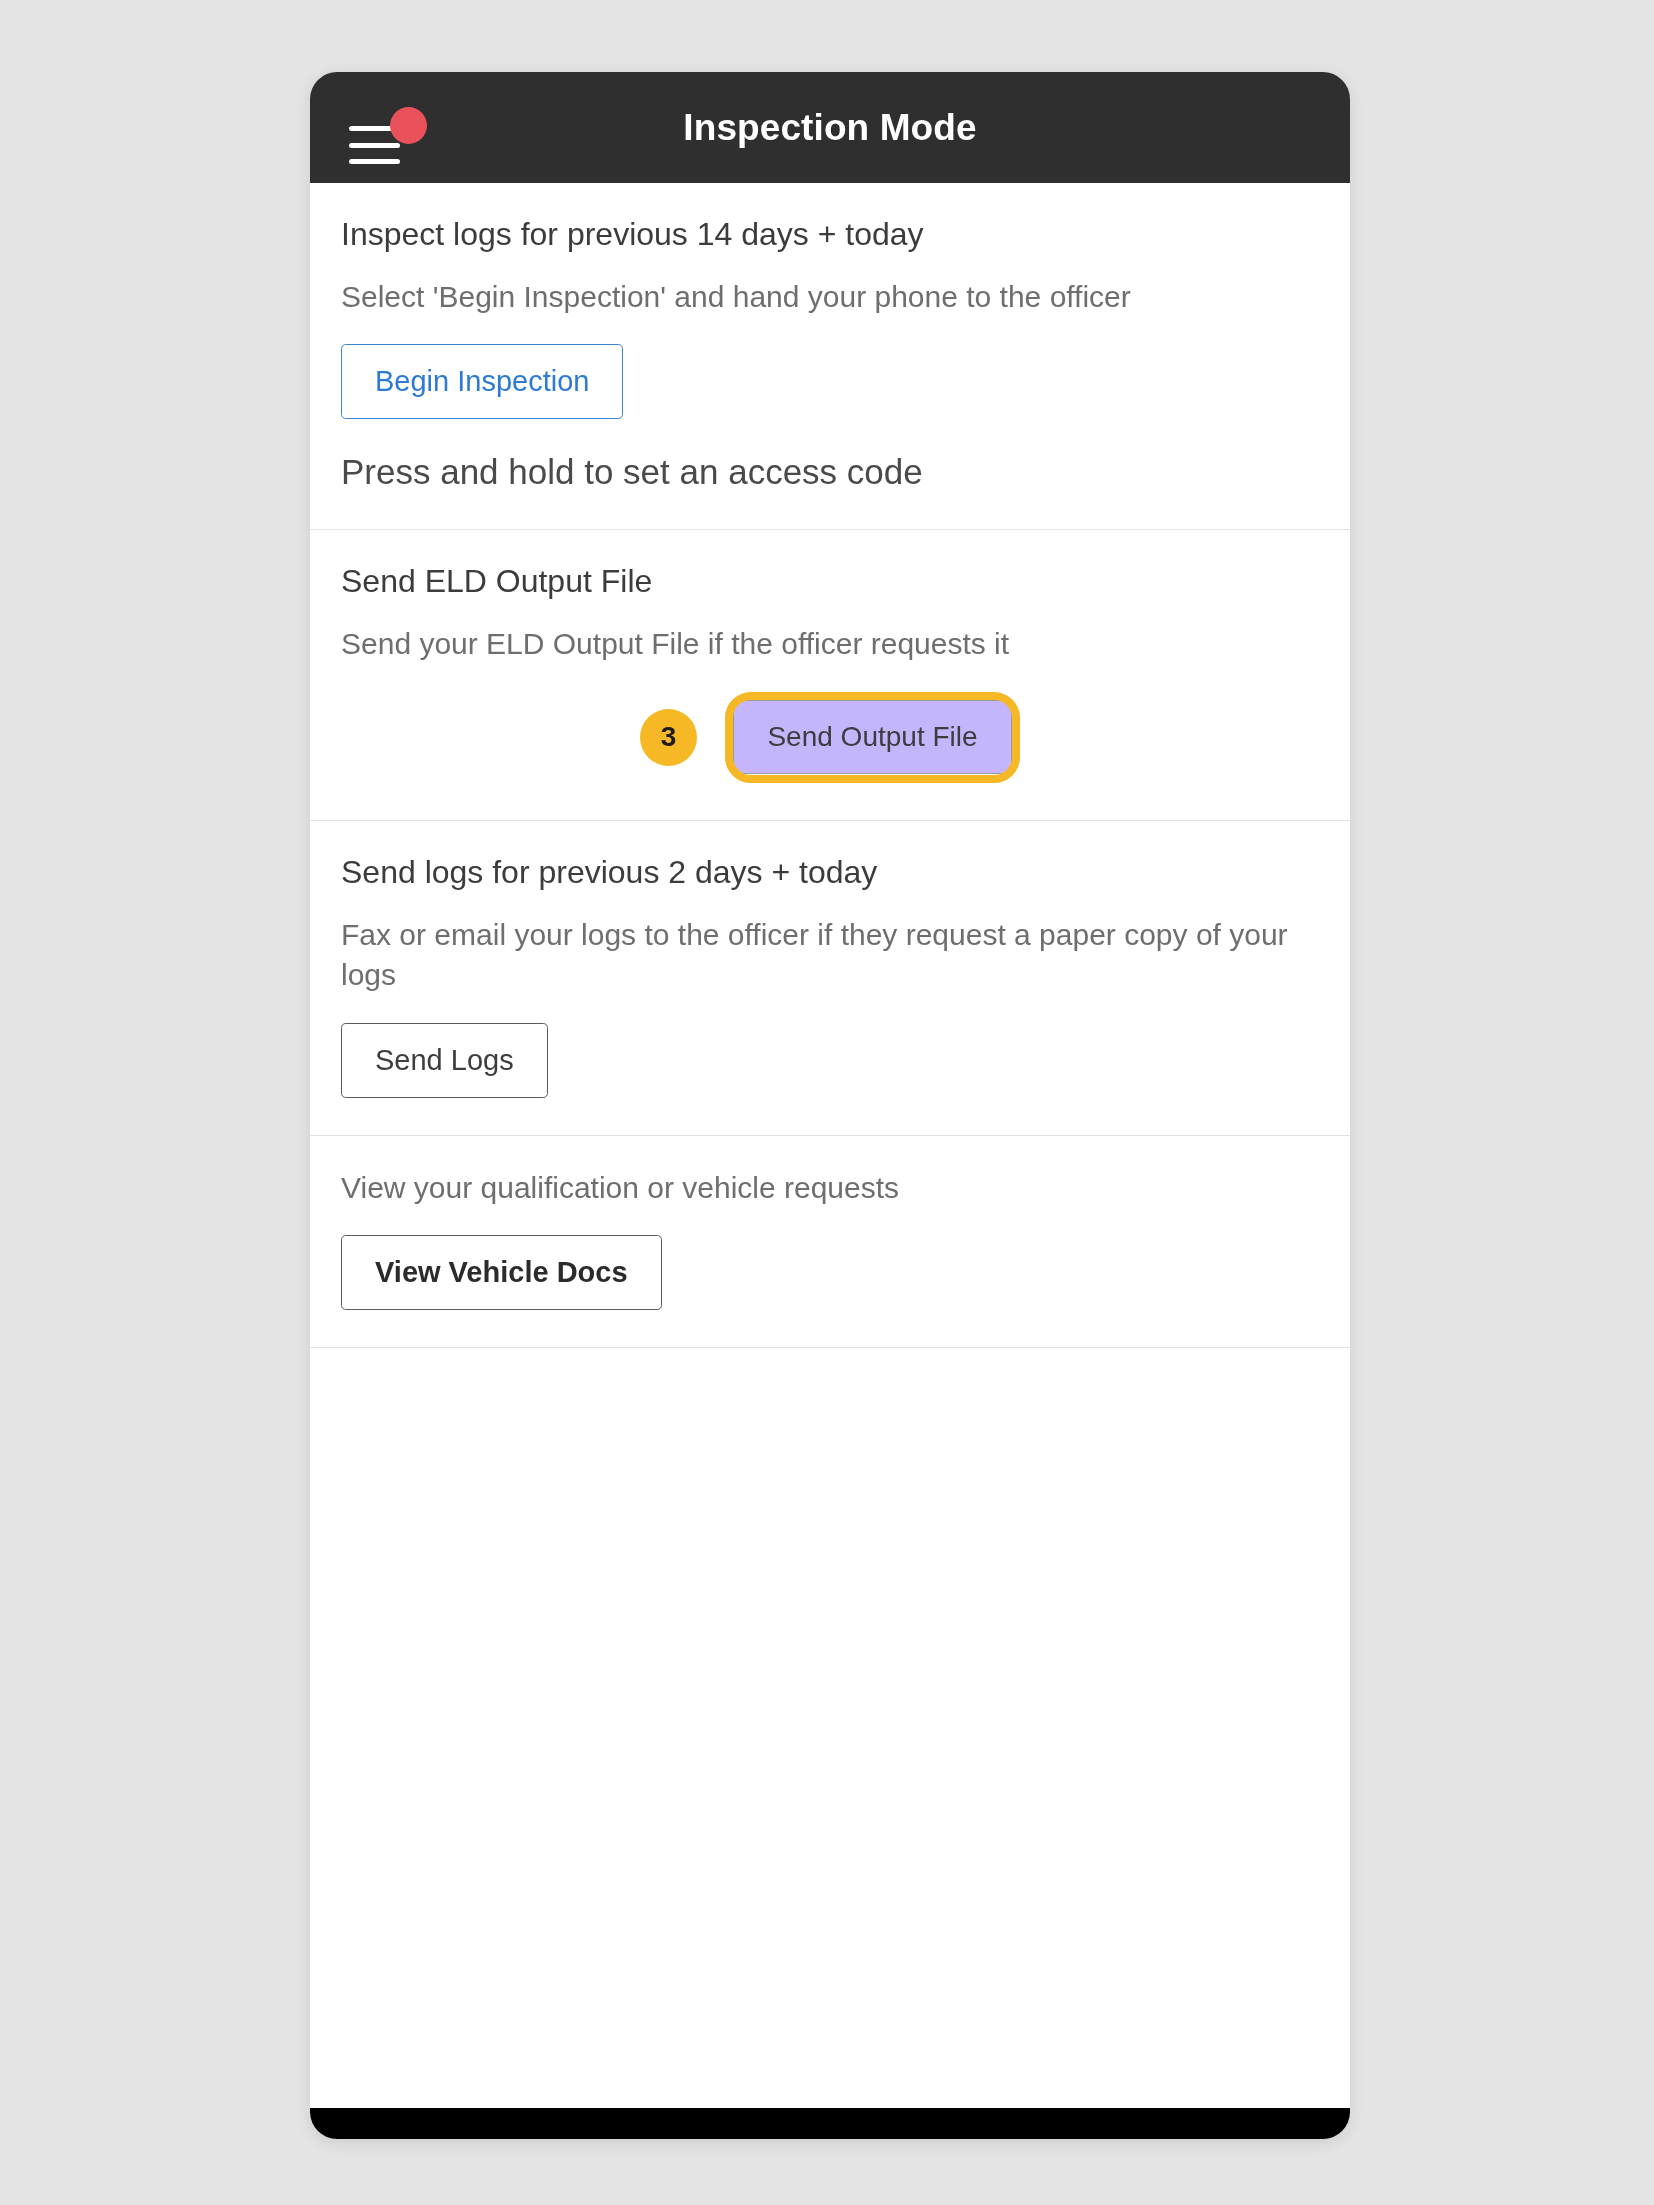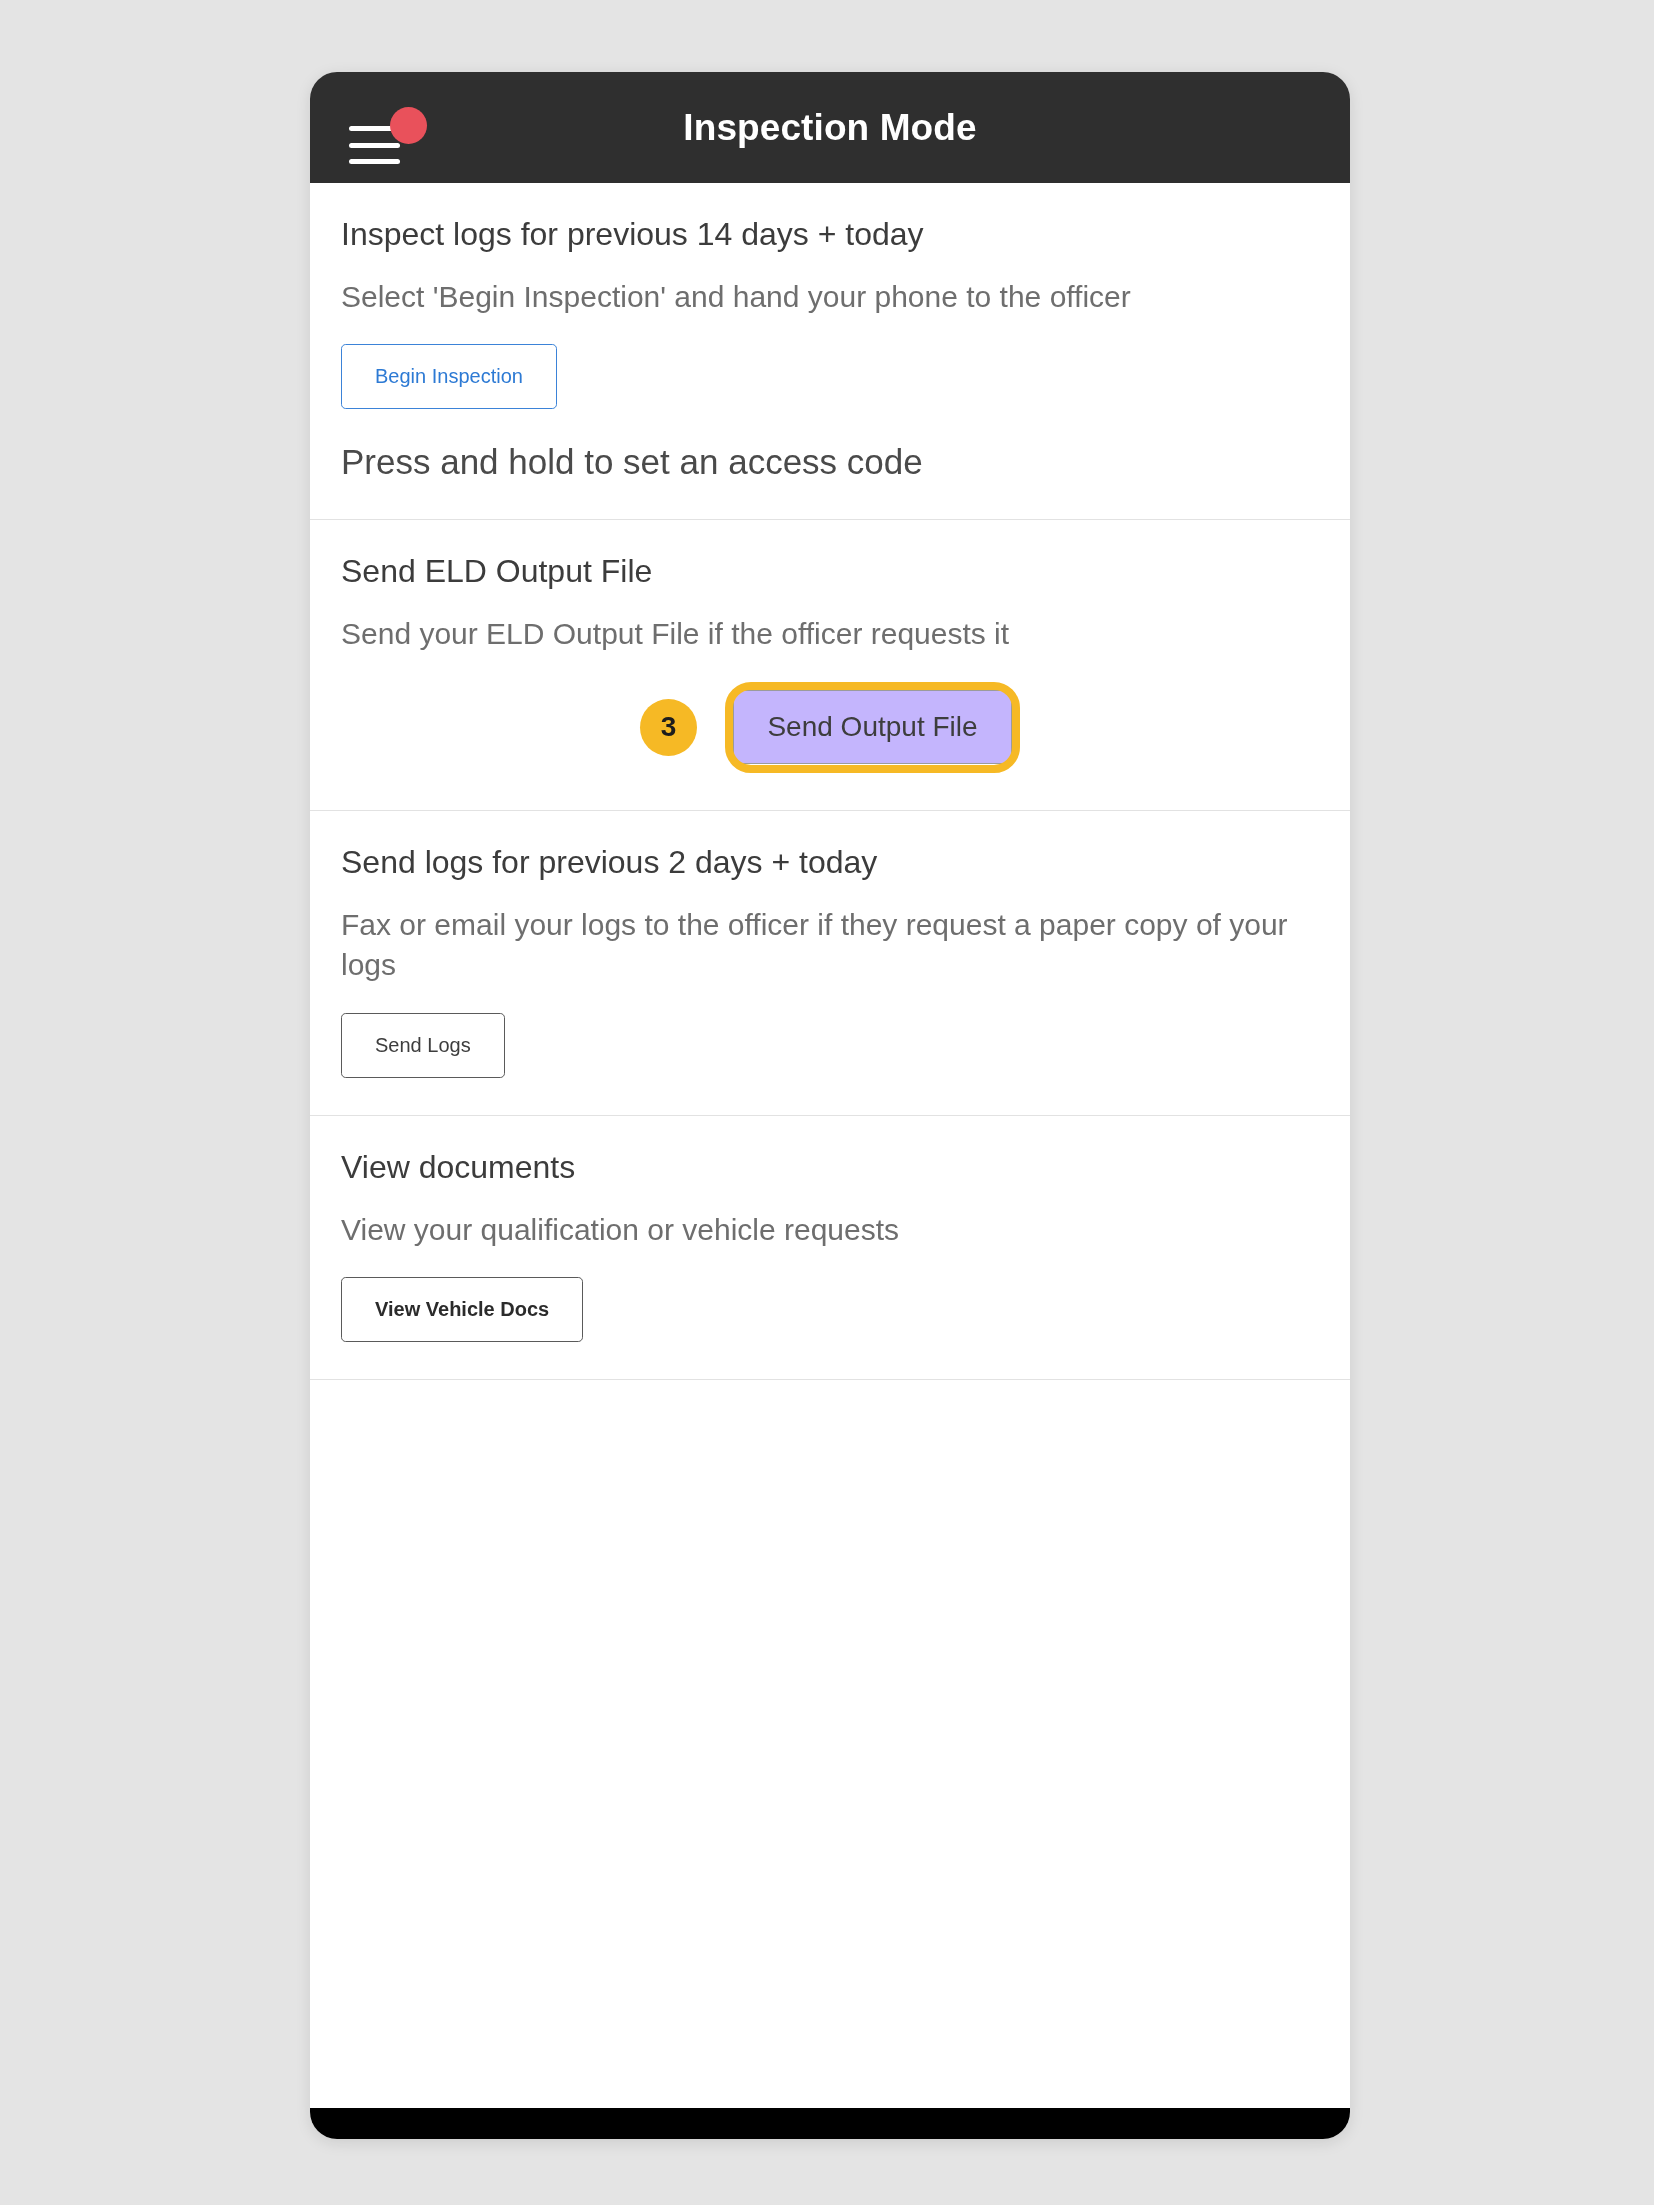--- a/index.html
+++ b/index.html
@@ -97,7 +97,7 @@
   .btn {
     display: inline-block;
     background: #ffffff;
-    font-size: 20px;
+    font-size: 29px;
     padding: 20px 33px;
     border-radius: 4.7px;
     cursor: pointer;

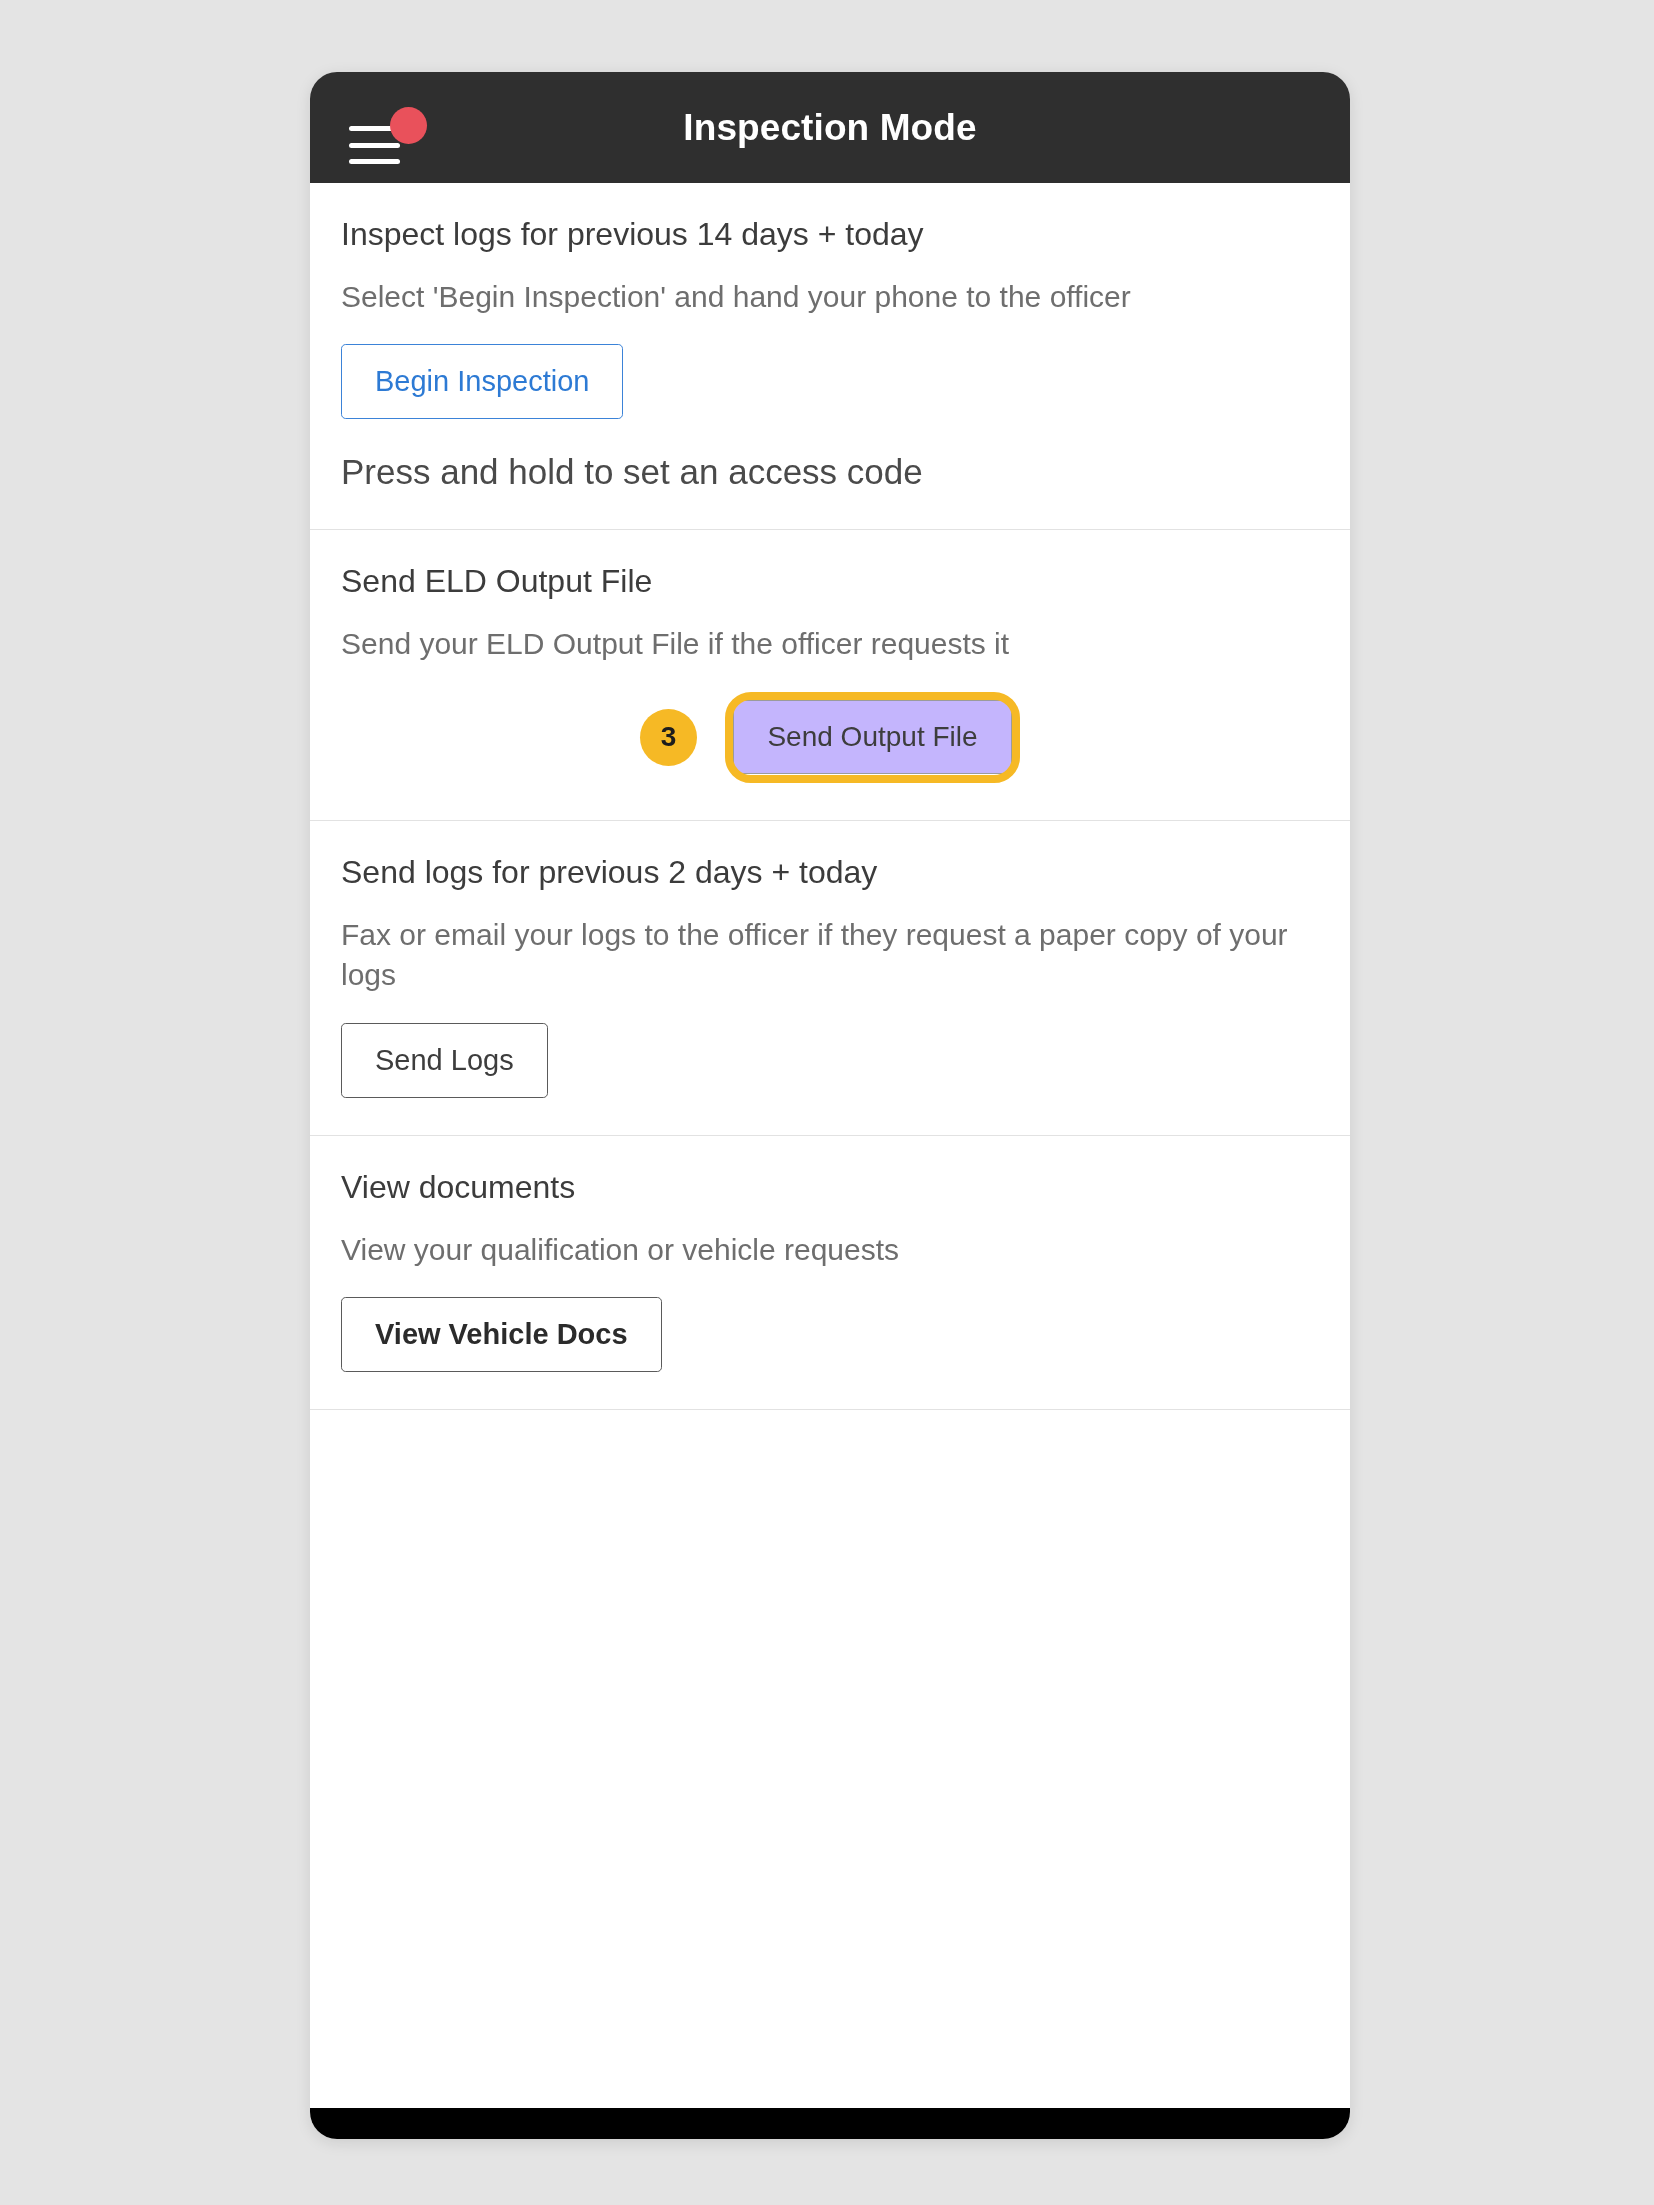--- a/index.html
+++ b/index.html
@@ -211,7 +211,6 @@
     </div>
 
     <div class="section">
-      <div class="sec-title">View documents</div>
       <div class="sec-sub">View your qualification or vehicle requests</div>
       <div class="btn btn-outline-grey-bold">View Vehicle Docs</div>
     </div>

